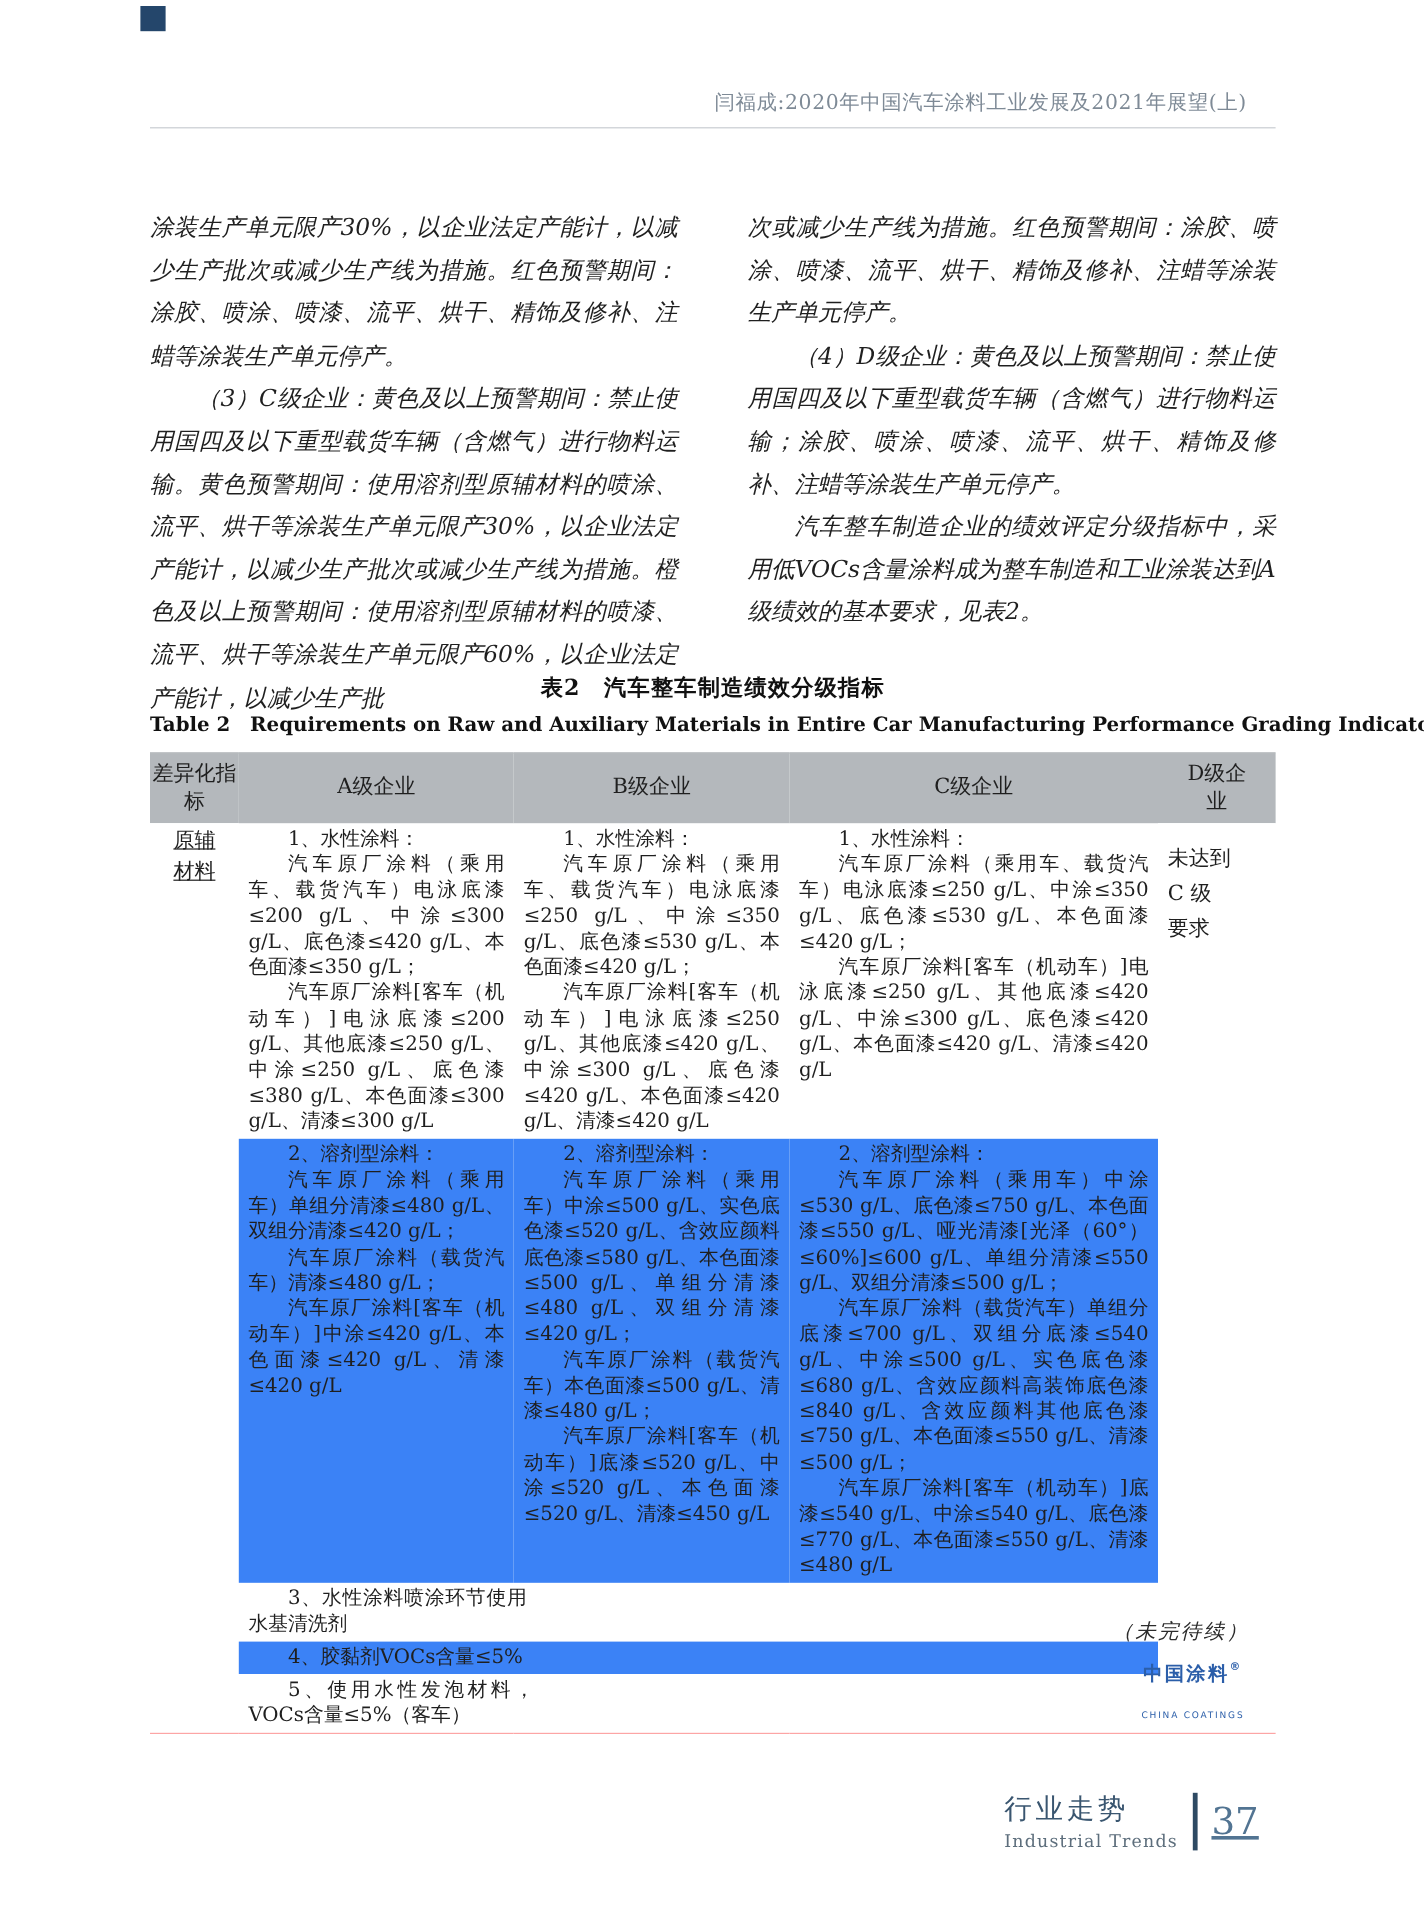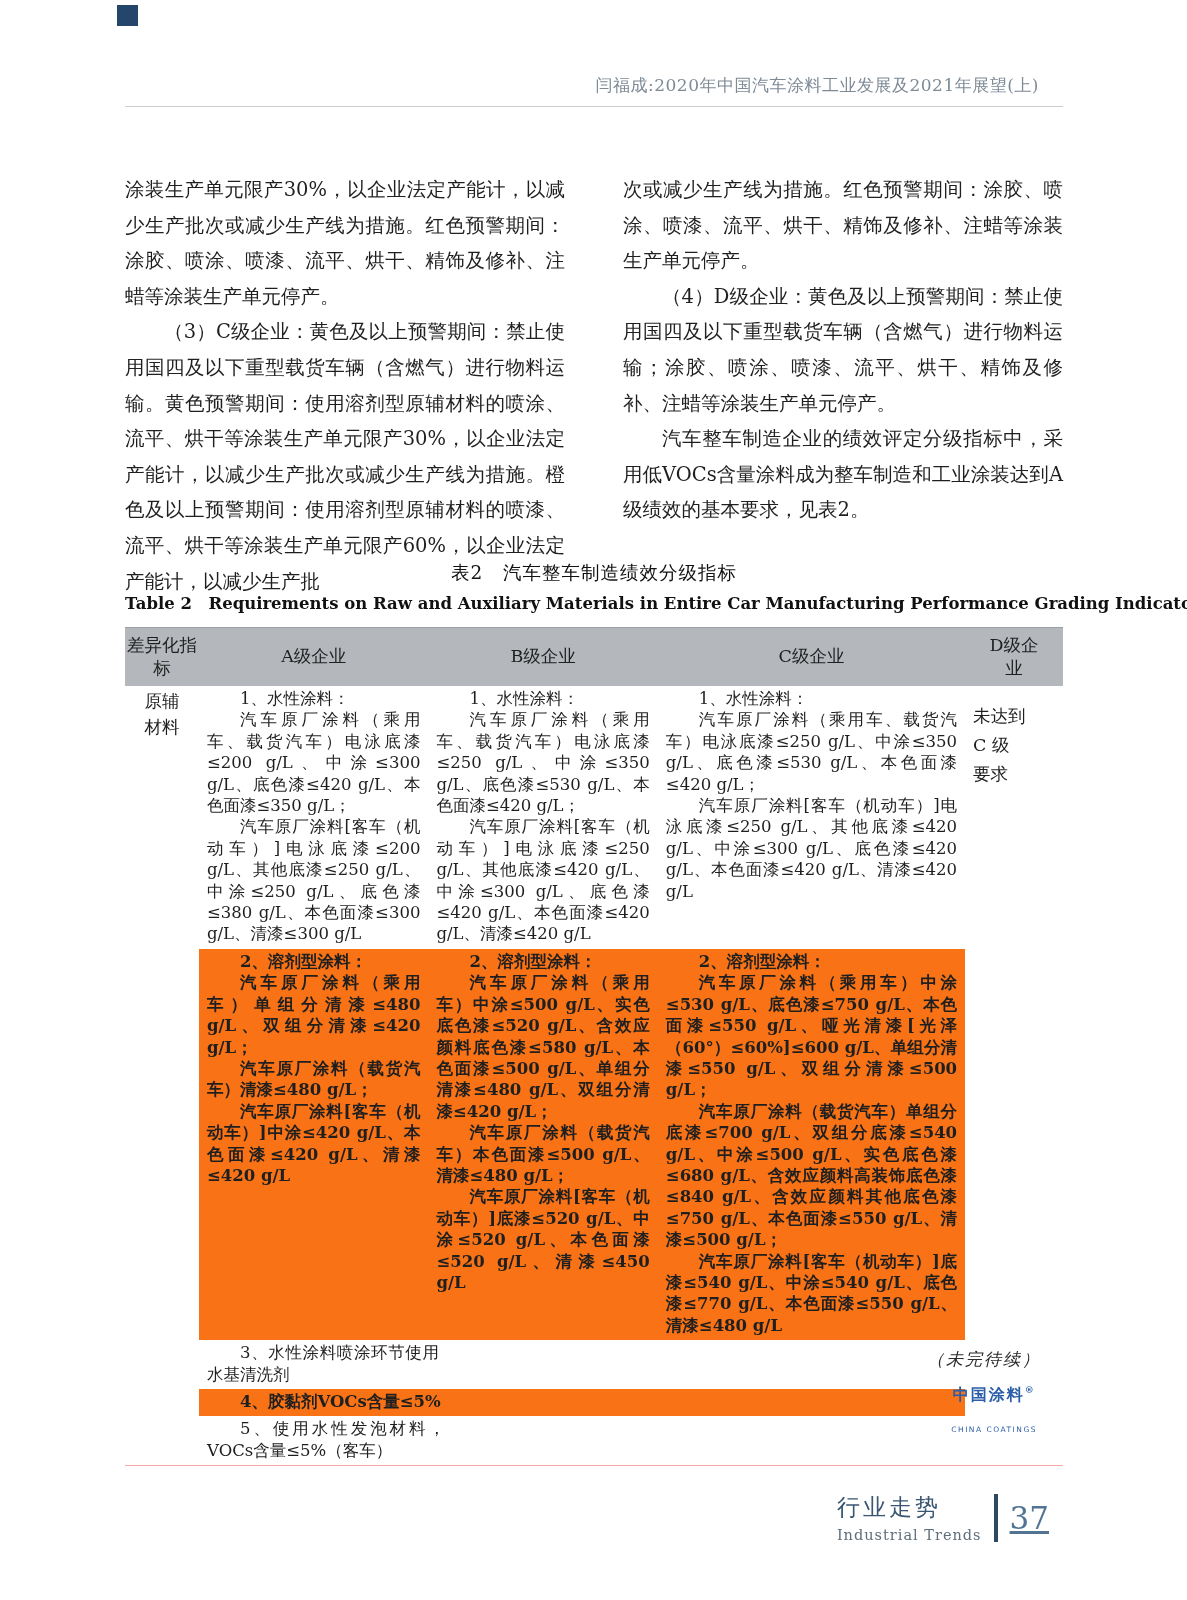--- a/index.html
+++ b/index.html
@@ -29,7 +29,7 @@
     position:absolute;top:172px;left:125px;width:938px;
     display:flex;gap:58px;
   }
-  .col{width:440px;font-size:19.5px;line-height:35.6px;text-align:justify;}
+  .col{width:440px;font-size:19.5px;line-height:35.6px;text-align:justify;font-style:italic;}
   .col p{margin:0;}
   .col p.ind{text-indent:2em;}
   .table-block{

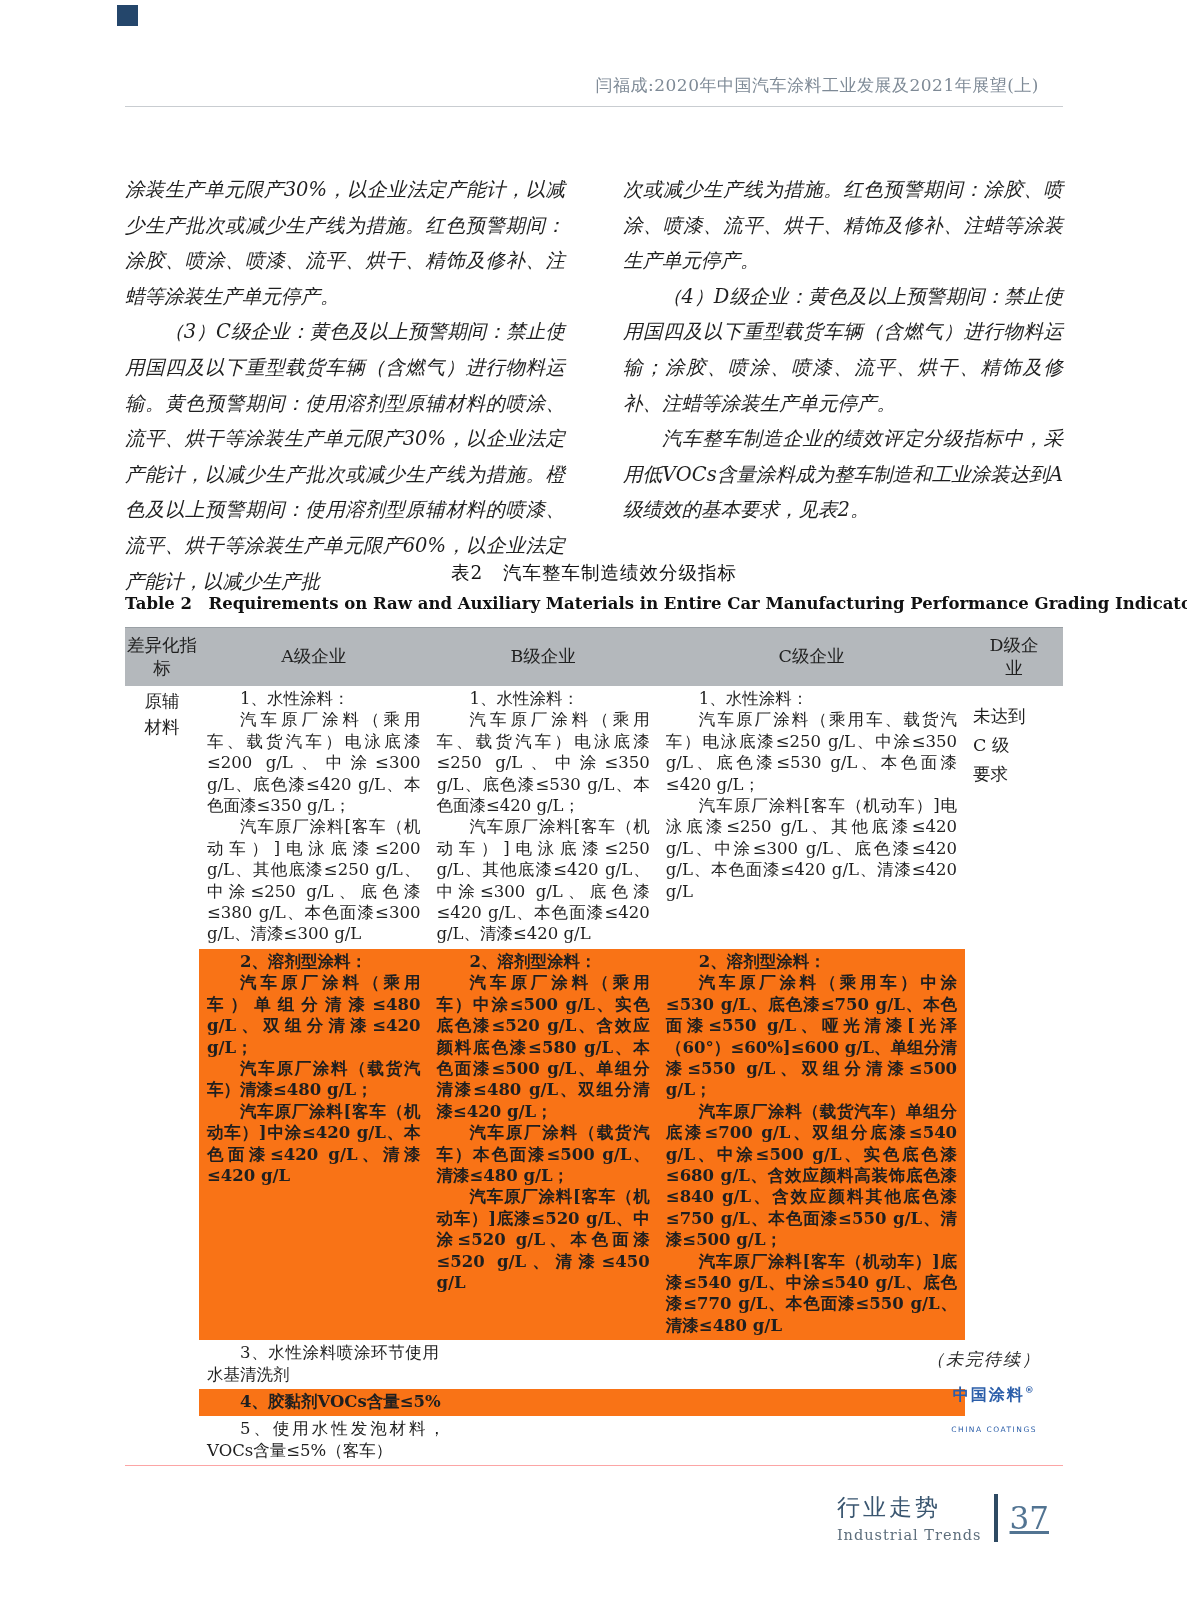--- a/index.html
+++ b/index.html
@@ -36,7 +36,7 @@
     position:absolute;top:560px;left:125px;width:938px;
   }
   .tbl-title-cn{
-    text-align:center;font-weight:normal;font-size:18.5px;color:#111;
+    text-align:center;font-weight:bold;font-size:18.5px;color:#111;
     letter-spacing:1px;
   }
   .tbl-title-en{

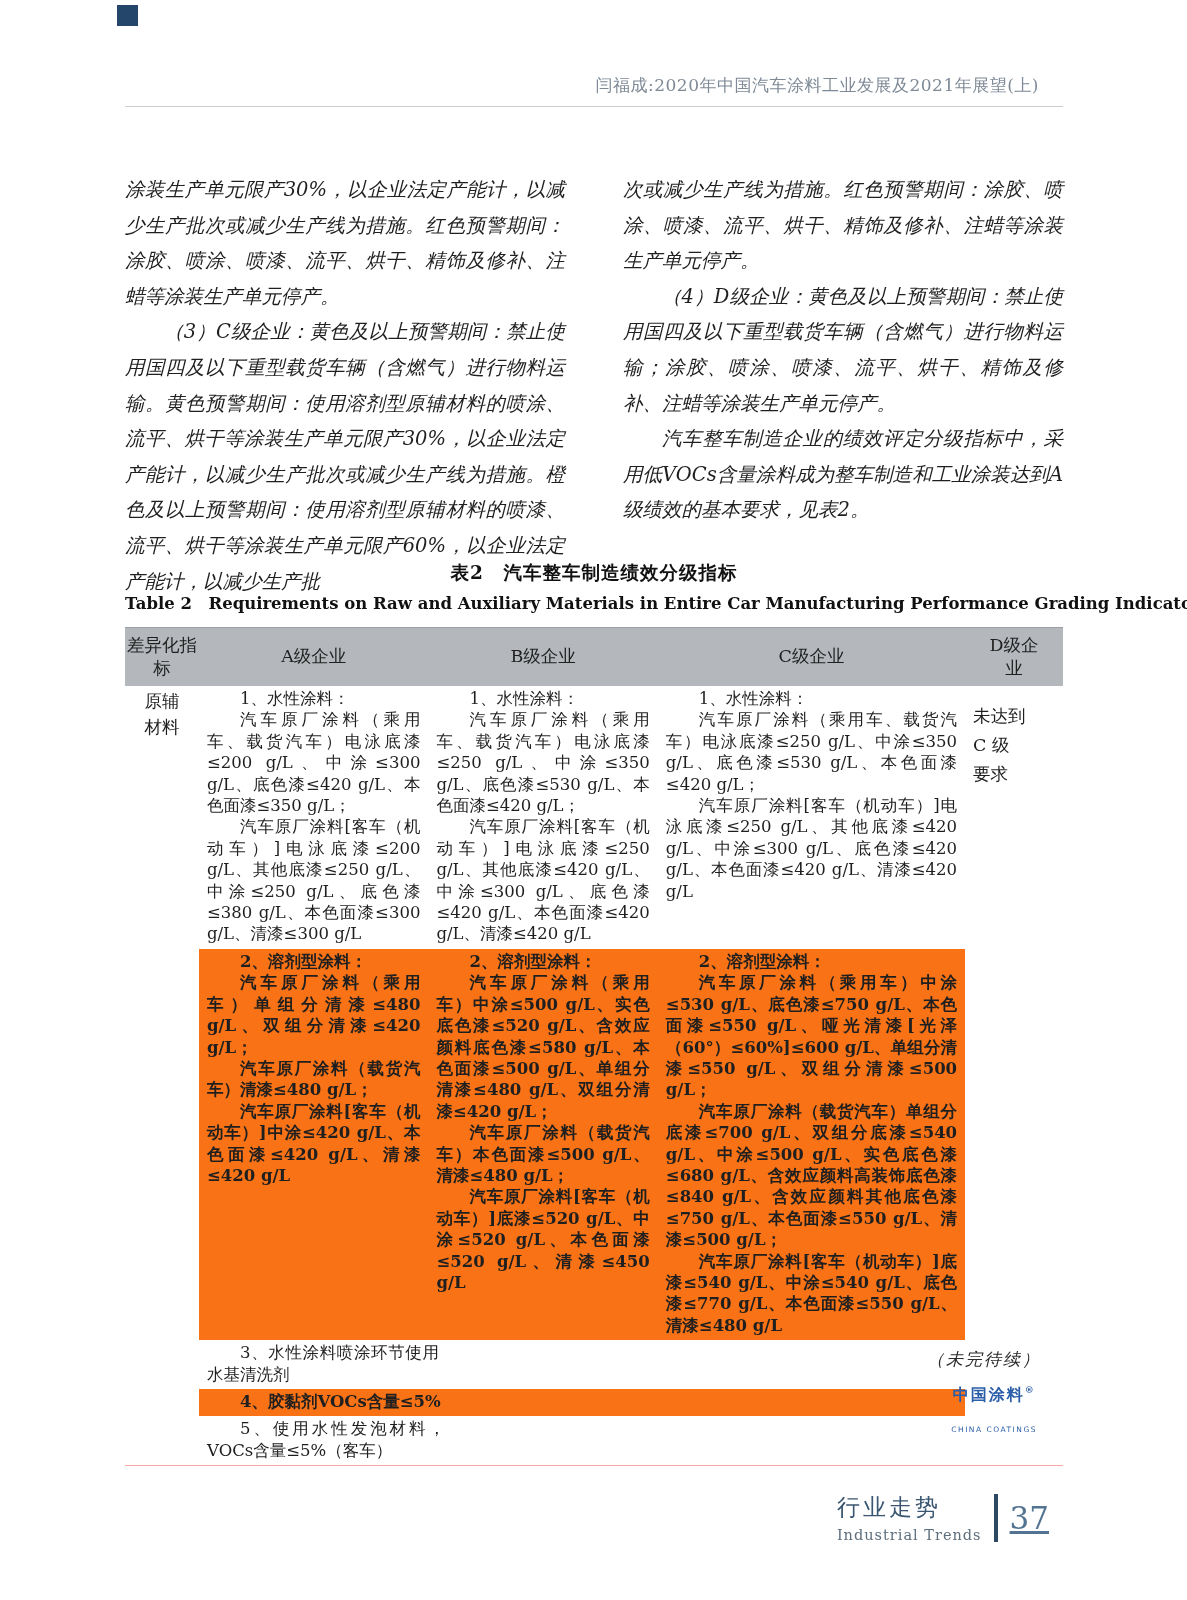--- a/index.html
+++ b/index.html
@@ -62,7 +62,7 @@
     background:#ffffff;vertical-align:middle;text-align:center;
     padding:0 4px;
   }
-  .label-wrap{width:2em;margin:0 auto;font-size:17.5px;line-height:26px;text-align:left;text-indent:0;}
+  .label-wrap{width:2em;margin:0 auto;font-size:17.5px;line-height:26px;text-align:left;text-indent:0;text-decoration:underline;}
   .d-wrap{font-size:17.5px;line-height:29px;margin-top:14px;}
   .dhead-wrap{width:3.4em;margin:0 auto;line-height:23px;}
   .narrow3{width:232px;}

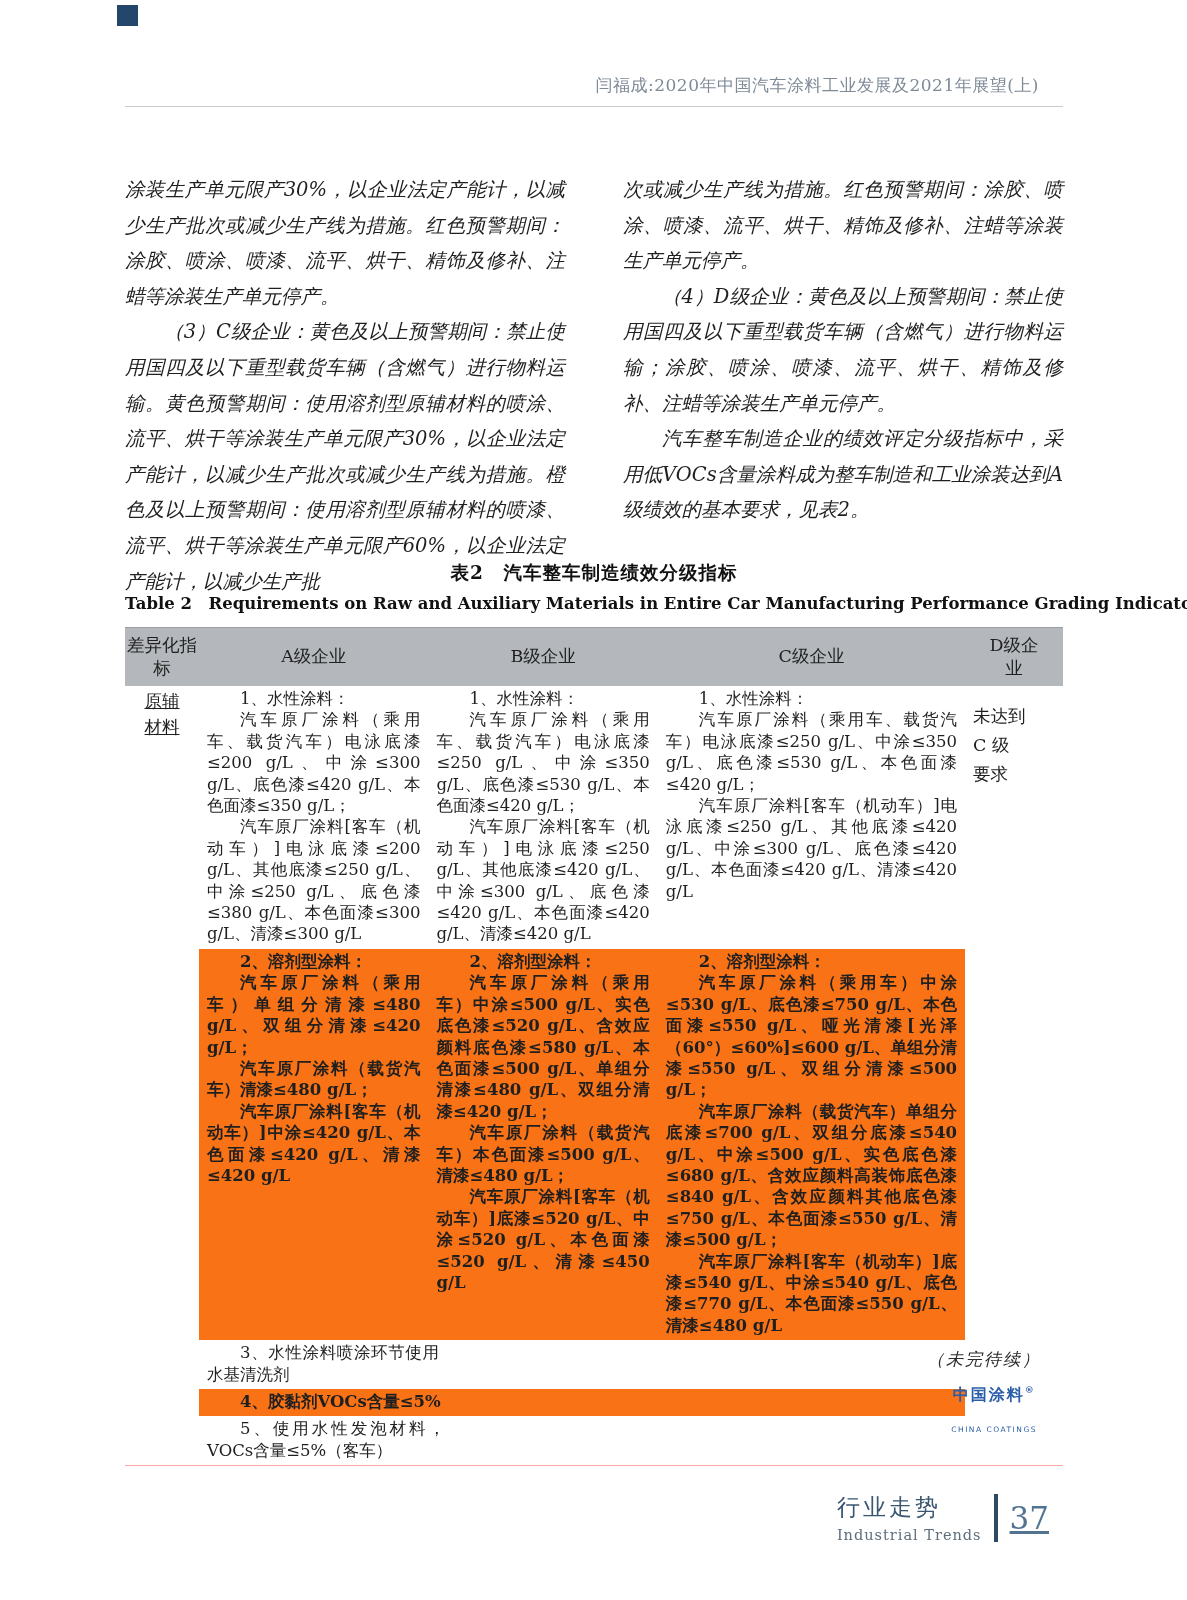--- a/index.html
+++ b/index.html
@@ -57,7 +57,7 @@
     vertical-align:top;padding:2px 8px 4px 8px;text-align:justify;
   }
   table.grading td p{margin:0;text-indent:2em;}
-  .gray-row td{background:#f97316;font-weight:bold;}
+  .gray-row td{background:#3b82f6;}
   td.label-col,td.d-col{
     background:#ffffff;vertical-align:middle;text-align:center;
     padding:0 4px;

